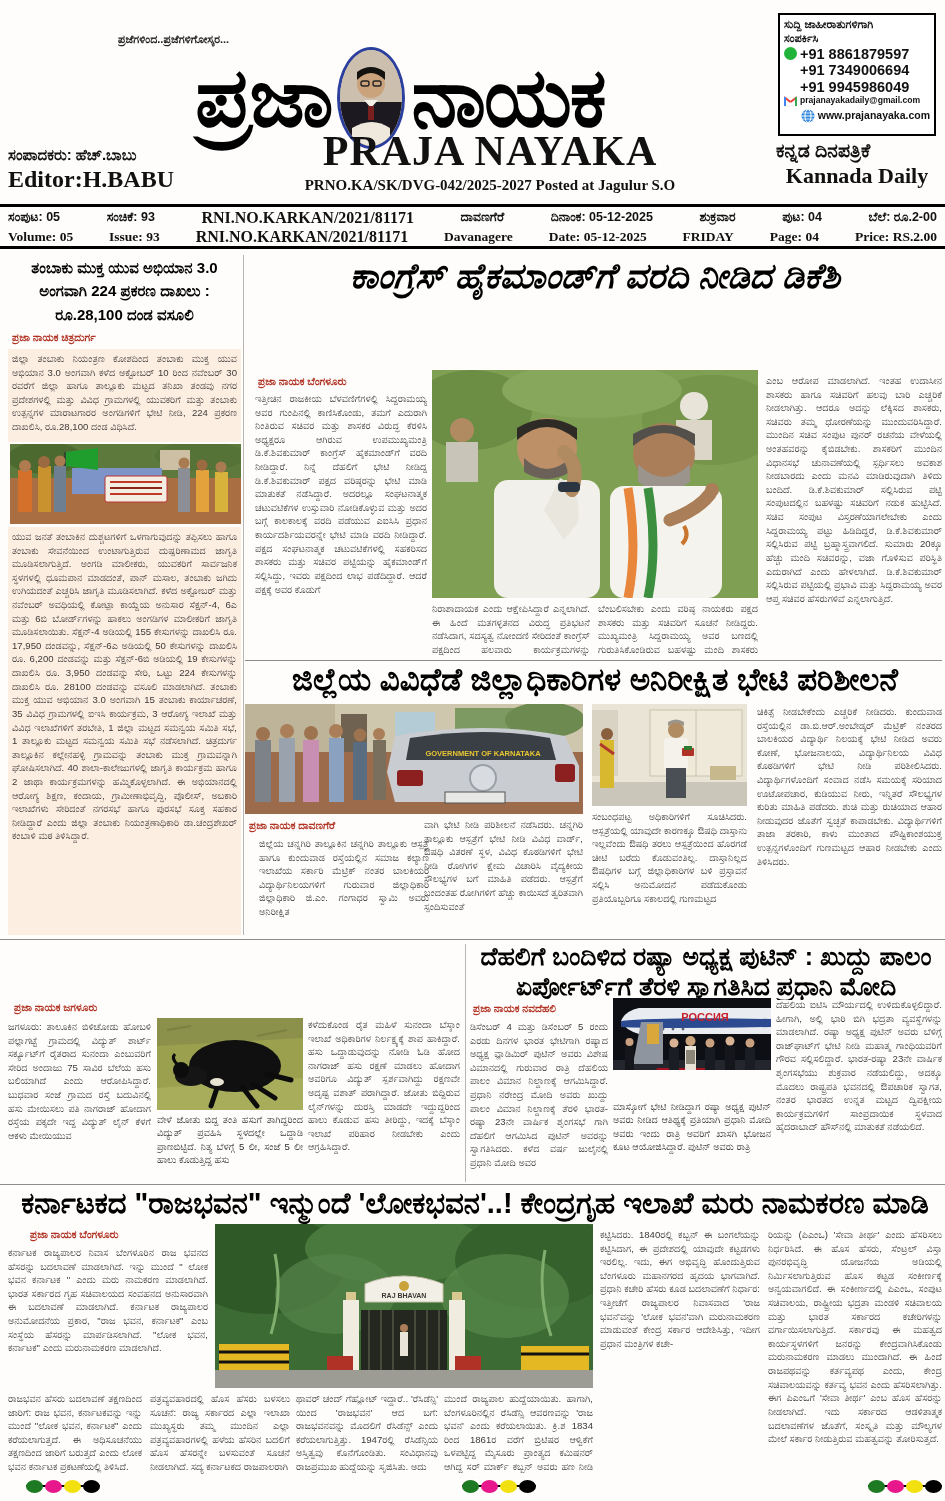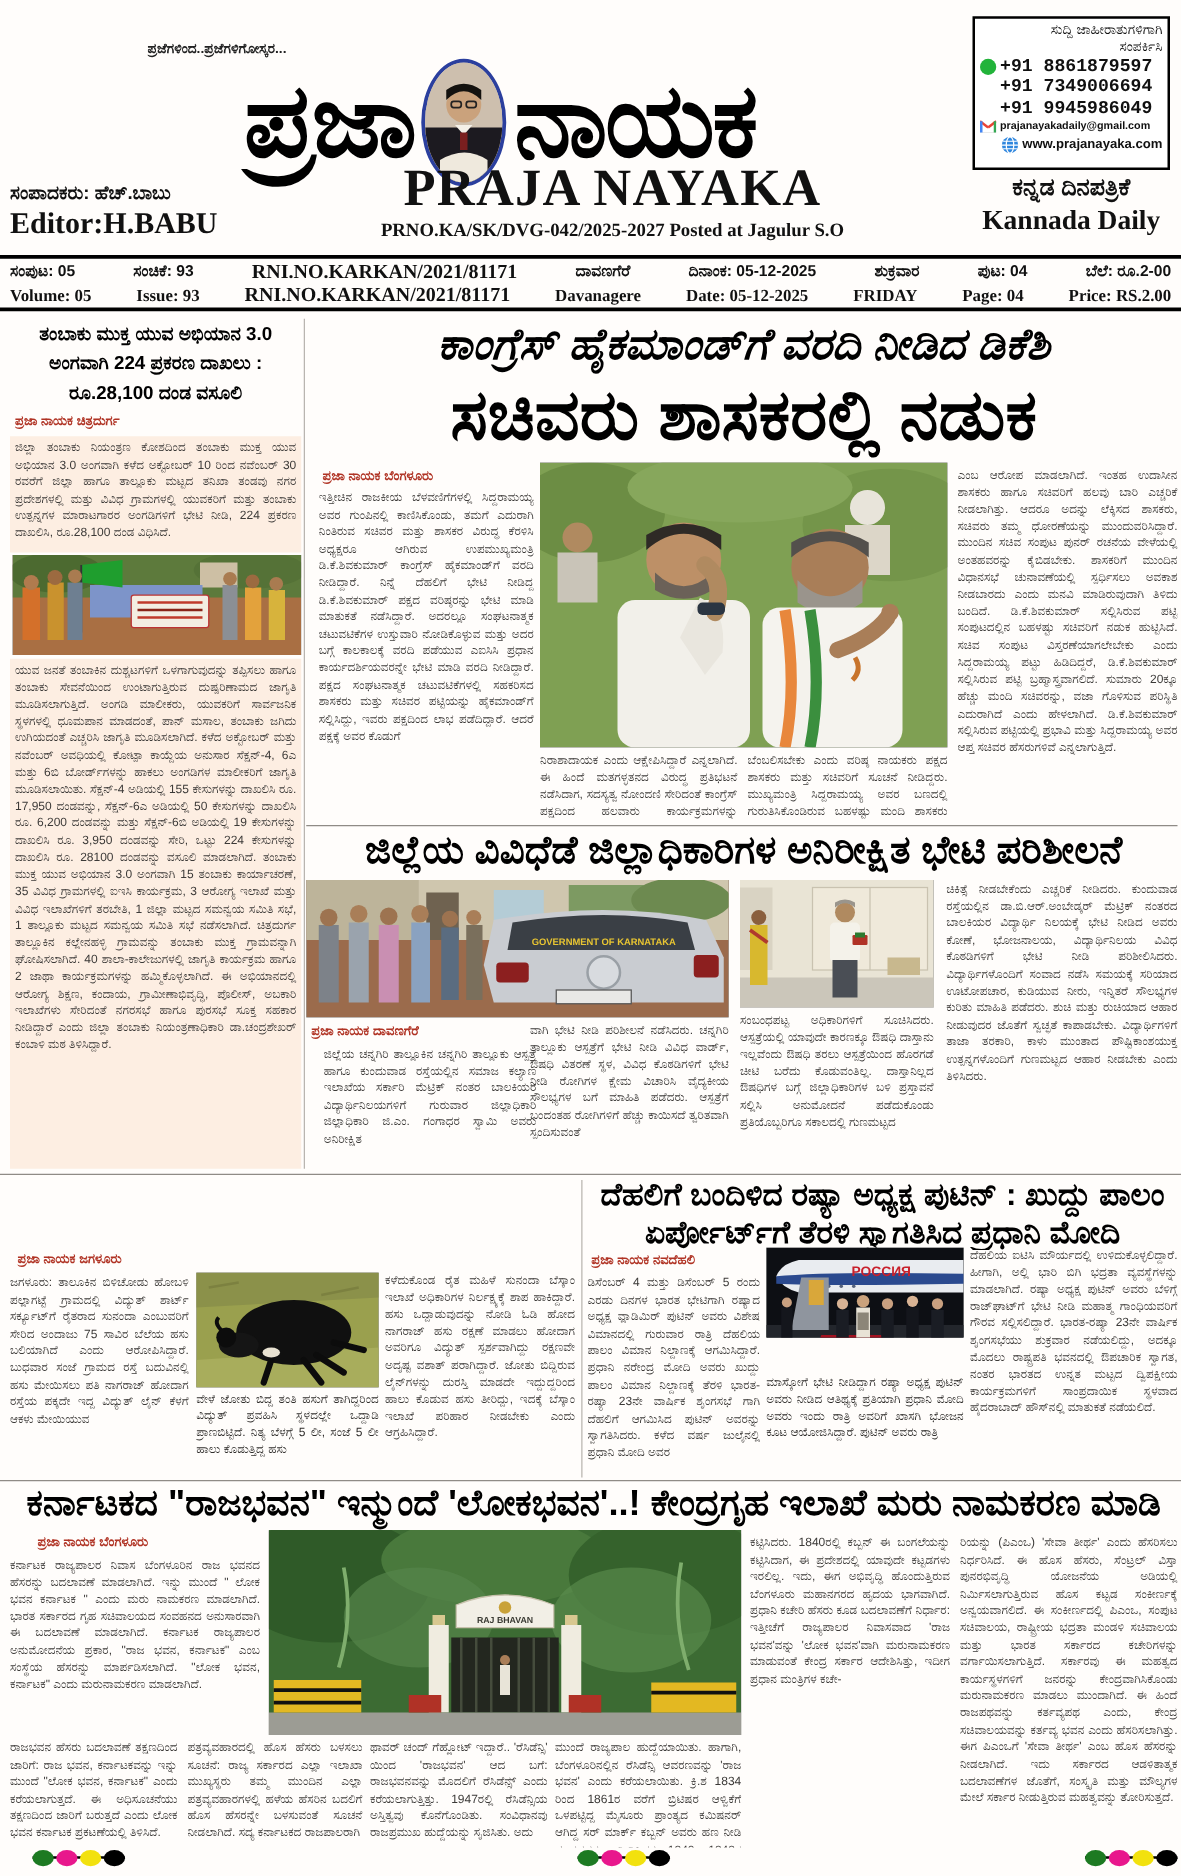--- a/index.html
+++ b/index.html
@@ -19,7 +19,7 @@
         font-family:"Liberation Serif",serif;text-align:center;}
   .contact-box{left:778px;top:13px;width:158px;height:123px;border:2px solid #000;background:#fff;
                font-size:10px;padding:3px 4px;box-sizing:border-box;}
-  .contact-box .kn{font-weight:normal;text-align:right;font-size:11px;line-height:1.25;}
+  .contact-box .kn{font-weight:bold;text-align:left;font-size:11px;line-height:1.25;}
   .contact-line{display:flex;align-items:center;gap:3px;line-height:1.15;}
   .phone{font-family:Liberation Mono, monospace;font-weight:bold;font-size:14.5px;}
   .cicon{width:13px;height:13px;border-radius:50%;flex:0 0 auto;display:inline-block;}

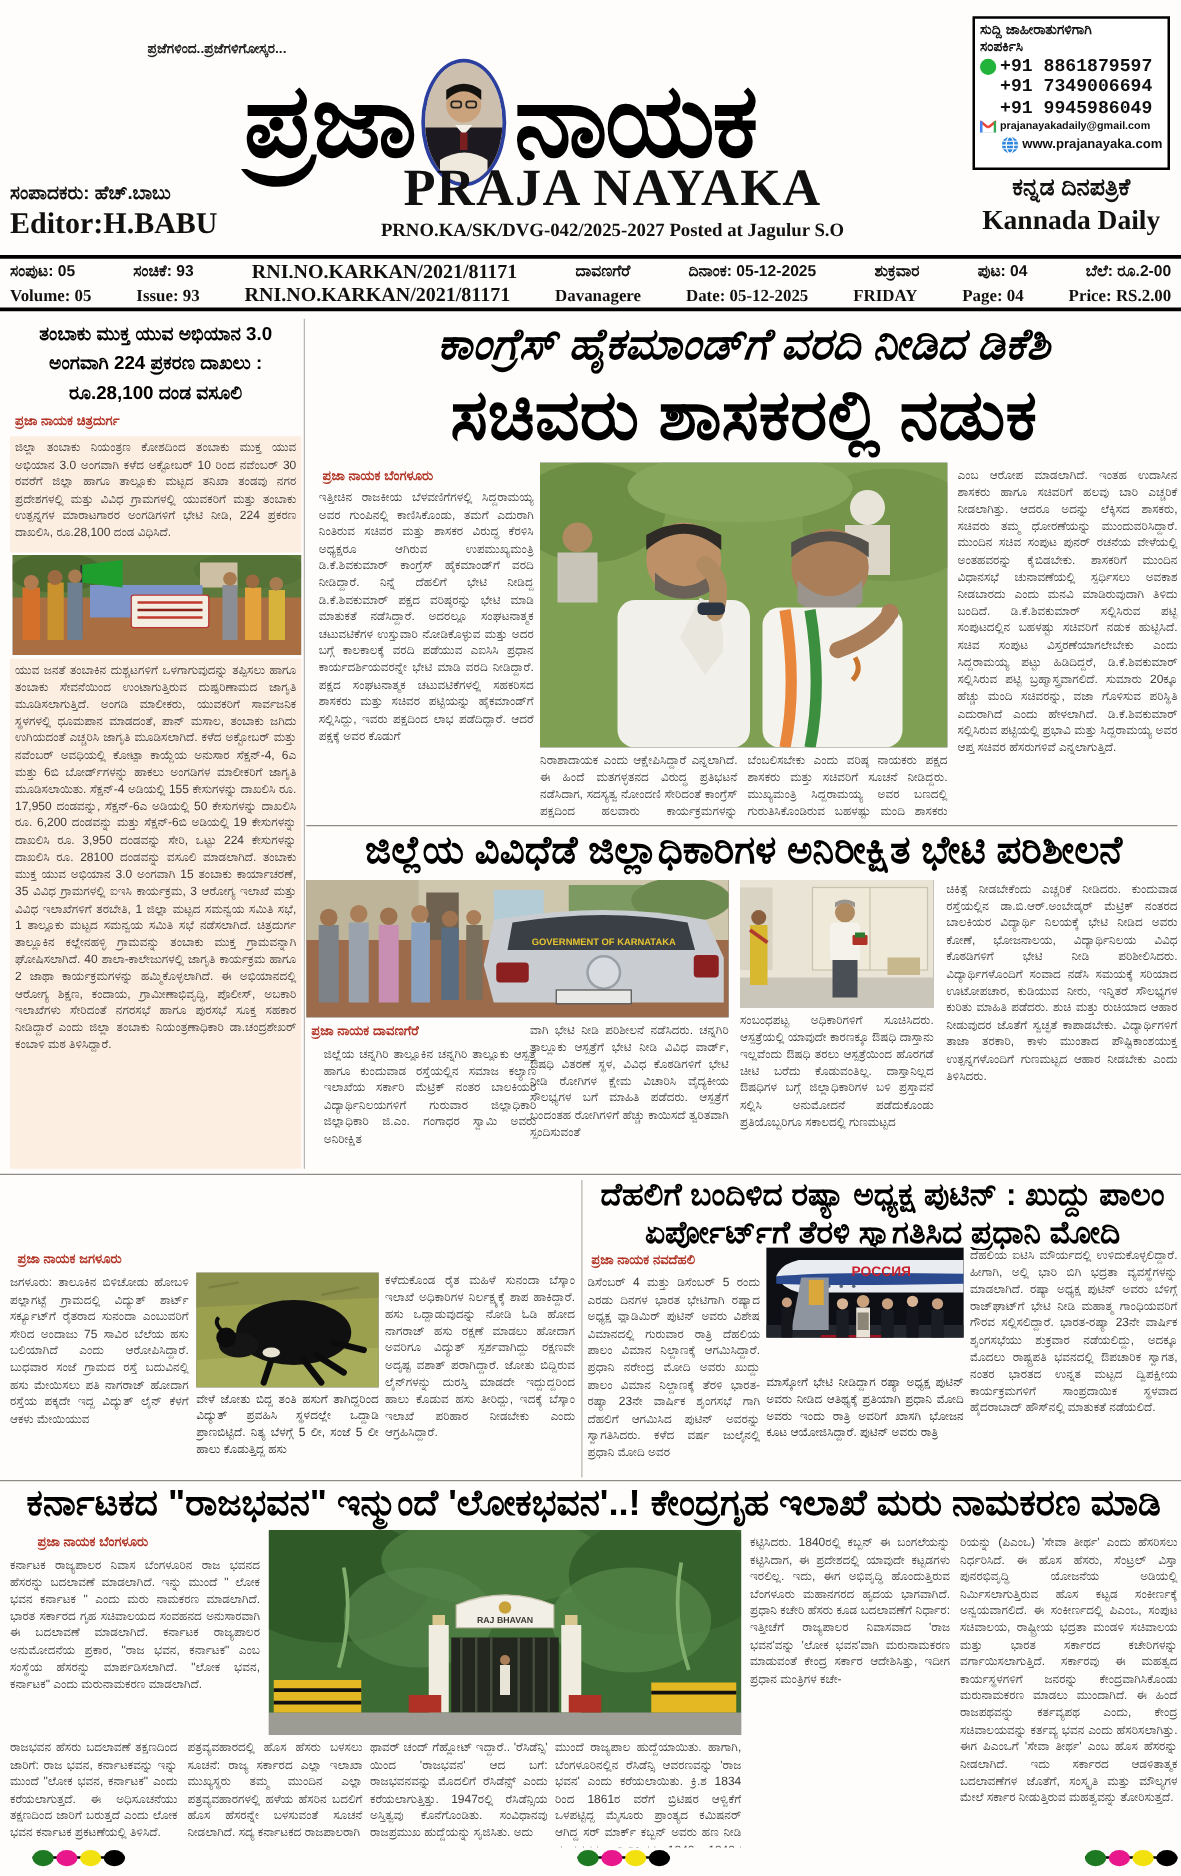--- a/index.html
+++ b/index.html
@@ -21,7 +21,7 @@
                font-size:10px;padding:3px 4px;box-sizing:border-box;}
   .contact-box .kn{font-weight:bold;text-align:left;font-size:11px;line-height:1.25;}
   .contact-line{display:flex;align-items:center;gap:3px;line-height:1.15;}
-  .phone{font-family:Liberation Mono, monospace;font-weight:bold;font-size:14.5px;}
+  .phone{font-family:Liberation Sans, sans-serif;font-weight:bold;font-size:14.5px;}
   .cicon{width:13px;height:13px;border-radius:50%;flex:0 0 auto;display:inline-block;}
   .daily-kn{left:776px;top:140px;width:162px;height:24px;font-size:19px;font-weight:bold;text-align:center;}
   .daily-en{left:774px;top:163px;width:166px;height:28px;font-size:22px;font-weight:bold;text-align:center;

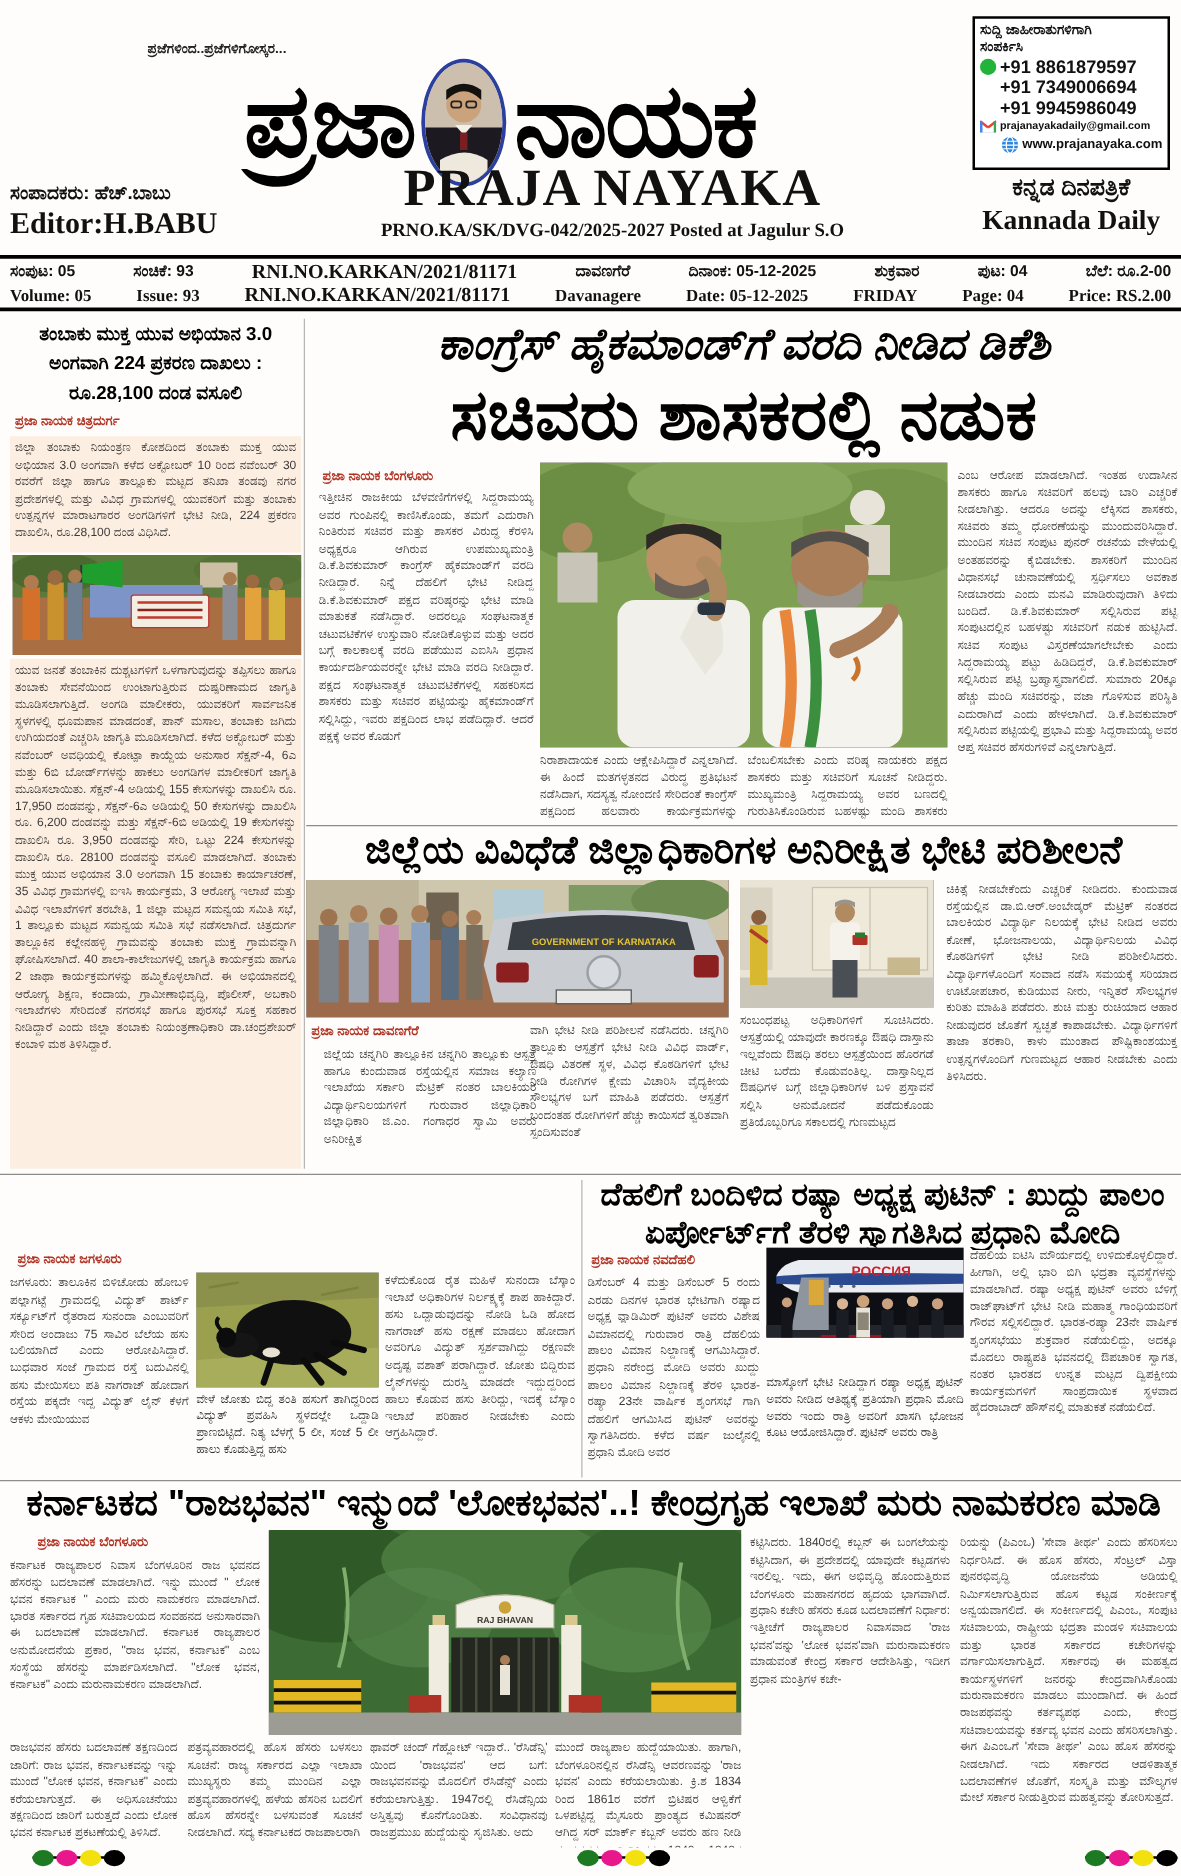--- a/index.html
+++ b/index.html
@@ -23,7 +23,7 @@
   .contact-line{display:flex;align-items:center;gap:3px;line-height:1.15;}
   .phone{font-family:Liberation Sans, sans-serif;font-weight:bold;font-size:14.5px;}
   .cicon{width:13px;height:13px;border-radius:50%;flex:0 0 auto;display:inline-block;}
-  .daily-kn{left:776px;top:140px;width:162px;height:24px;font-size:19px;font-weight:bold;text-align:center;}
+  .daily-kn{left:776px;top:140px;width:162px;height:24px;font-size:19px;font-weight:bold;}
   .daily-en{left:774px;top:163px;width:166px;height:28px;font-size:22px;font-weight:bold;text-align:center;
             font-family:"Liberation Serif",serif;}
   

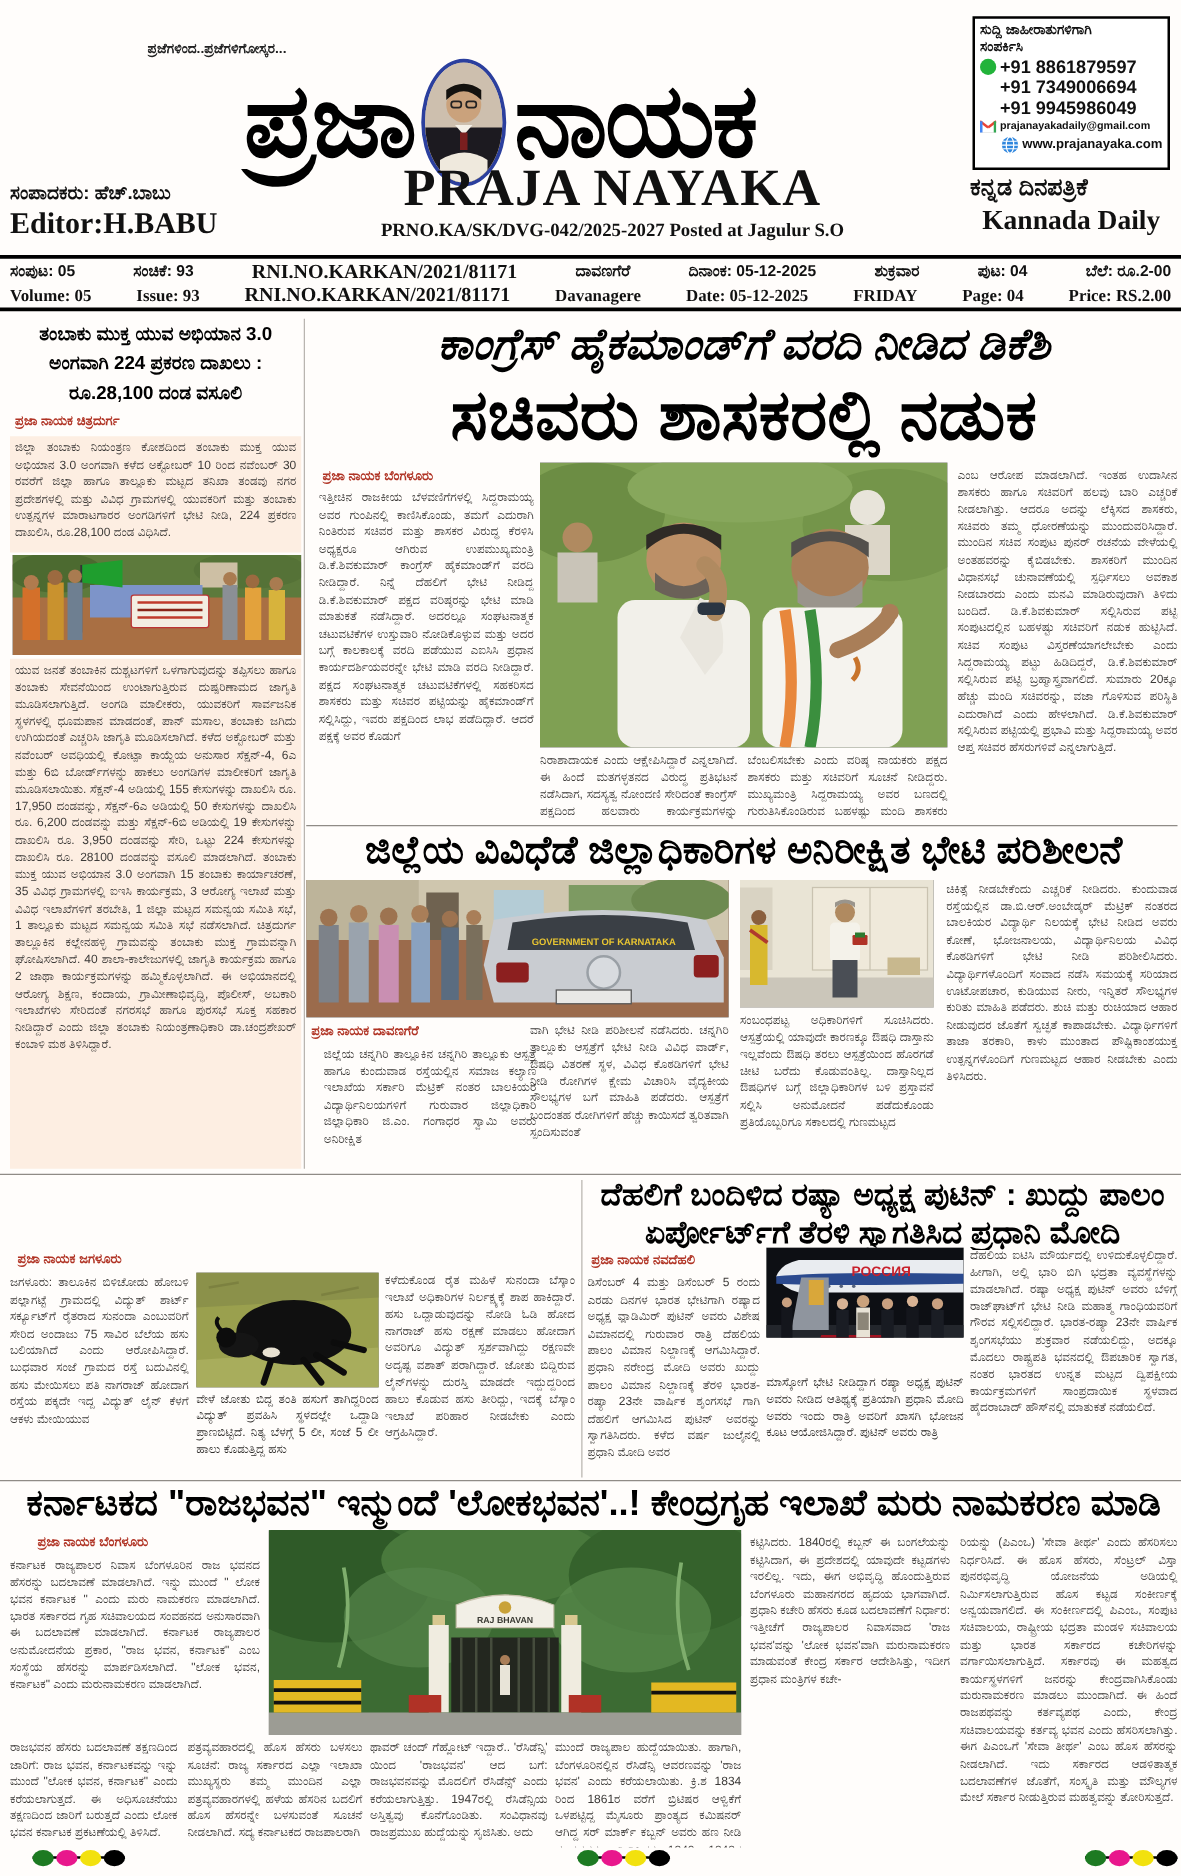--- a/index.html
+++ b/index.html
@@ -175,7 +175,6 @@
   <div class="vline" style="left:243px;top:255px;height:680px;"></div>
 
   <div class="abs hl" style="left:250px;top:257px;width:690px;height:46px;font-size:35px;line-height:1.1;font-style:italic;">ಕಾಂಗ್ರೆಸ್ ಹೈಕಮಾಂಡ್‌ಗೆ ವರದಿ ನೀಡಿದ ಡಿಕೆಶಿ</div>
-  <div class="abs hl" style="left:250px;top:303px;width:690px;height:66px;font-size:56px;line-height:1.05;">ಸಚಿವರು ಶಾಸಕರಲ್ಲಿ ನಡುಕ</div>
   <div class="abs byline" style="left:258px;top:375px;width:170px;height:15px;">ಪ್ರಜಾ ನಾಯಕ  ಬೆಂಗಳೂರು</div>
   <div class="abs body-txt" style="left:255px;top:392px;width:172px;height:266px;">ಇತ್ತೀಚಿನ ರಾಜಕೀಯ ಬೆಳವಣಿಗೆಗಳಲ್ಲಿ ಸಿದ್ದರಾಮಯ್ಯ ಅವರ ಗುಂಪಿನಲ್ಲಿ ಕಾಣಿಸಿಕೊಂಡು, ತಮಗೆ ಎದುರಾಗಿ ನಿಂತಿರುವ ಸಚಿವರ ಮತ್ತು ಶಾಸಕರ ವಿರುದ್ಧ ಕೆರಳಿಸಿ ಅಧ್ಯಕ್ಷರೂ ಆಗಿರುವ ಉಪಮುಖ್ಯಮಂತ್ರಿ ಡಿ.ಕೆ.ಶಿವಕುಮಾರ್ ಕಾಂಗ್ರೆಸ್ ಹೈಕಮಾಂಡ್‌ಗೆ ವರದಿ ನೀಡಿದ್ದಾರೆ. ನಿನ್ನೆ ದೆಹಲಿಗೆ ಭೇಟಿ ನೀಡಿದ್ದ ಡಿ.ಕೆ.ಶಿವಕುಮಾರ್ ಪಕ್ಷದ ವರಿಷ್ಠರನ್ನು ಭೇಟಿ ಮಾಡಿ ಮಾತುಕತೆ ನಡೆಸಿದ್ದಾರೆ. ಅದರಲ್ಲೂ ಸಂಘಟನಾತ್ಮಕ ಚಟುವಟಿಕೆಗಳ ಉಸ್ತುವಾರಿ ನೋಡಿಕೊಳ್ಳುವ ಮತ್ತು ಅದರ ಬಗ್ಗೆ ಕಾಲಕಾಲಕ್ಕೆ ವರದಿ ಪಡೆಯುವ ಎಐಸಿಸಿ ಪ್ರಧಾನ ಕಾರ್ಯದರ್ಶಿಯವರನ್ನೇ ಭೇಟಿ ಮಾಡಿ ವರದಿ ನೀಡಿದ್ದಾರೆ. ಪಕ್ಷದ ಸಂಘಟನಾತ್ಮಕ ಚಟುವಟಿಕೆಗಳಲ್ಲಿ ಸಹಕರಿಸದ ಶಾಸಕರು ಮತ್ತು ಸಚಿವರ ಪಟ್ಟಿಯನ್ನು ಹೈಕಮಾಂಡ್‌ಗೆ ಸಲ್ಲಿಸಿದ್ದು, ಇವರು ಪಕ್ಷದಿಂದ ಲಾಭ ಪಡೆದಿದ್ದಾರೆ. ಆದರೆ ಪಕ್ಷಕ್ಕೆ ಅವರ ಕೊಡುಗೆ</div>
 

